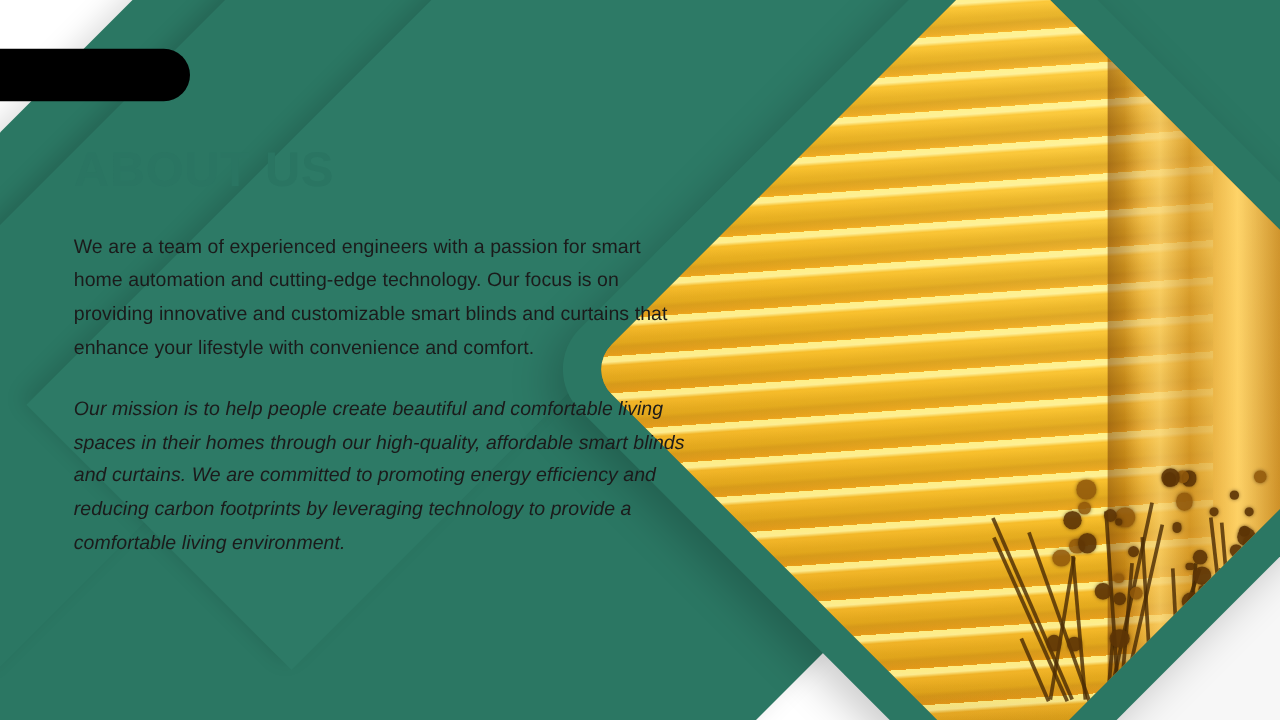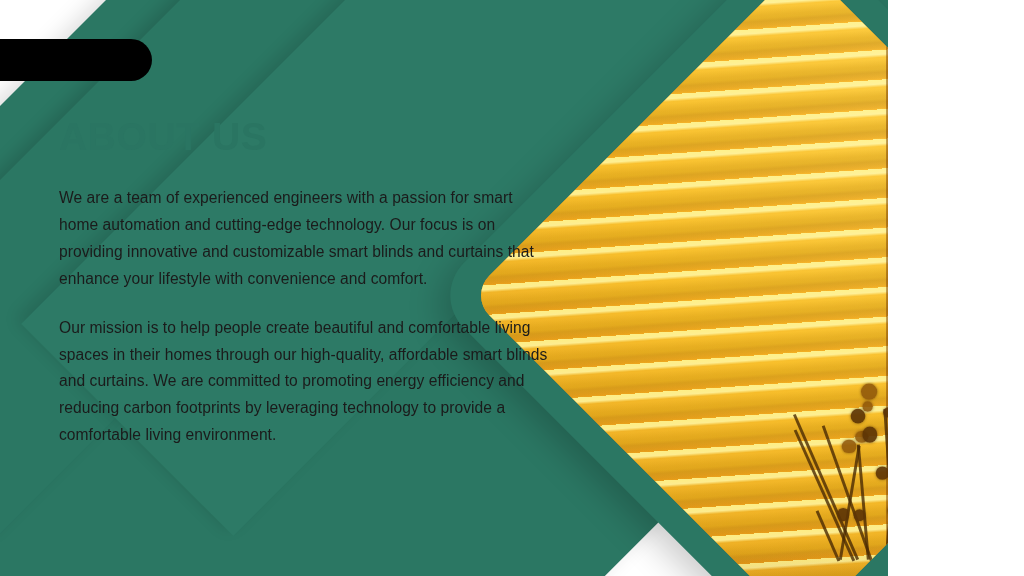--- a/index.html
+++ b/index.html
@@ -14,7 +14,7 @@
 
   #slide {
     position:relative;
-    width:888px; height:576px;
+    width:1024px; height:576px;
     background:#fafafa;
     overflow:hidden;
   }

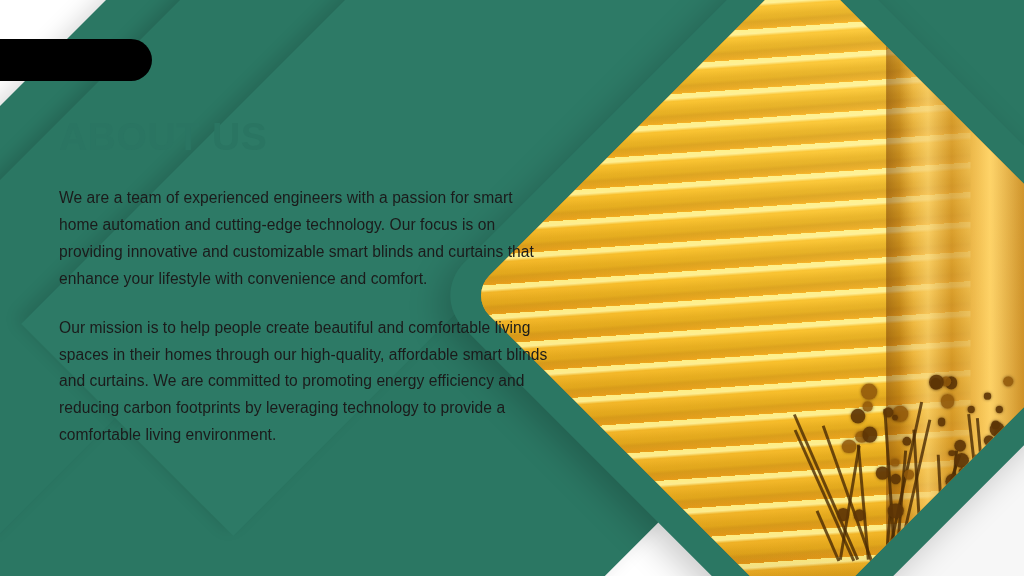--- a/index.html
+++ b/index.html
@@ -246,7 +246,7 @@
     letter-spacing:0.05px;
     max-width:492px;
   }
-  .para + .para{ margin-top:22px; }
+  .para + .para{ margin-top:22px;font-style:italic; }
 </style>
 </head>
 <body>

